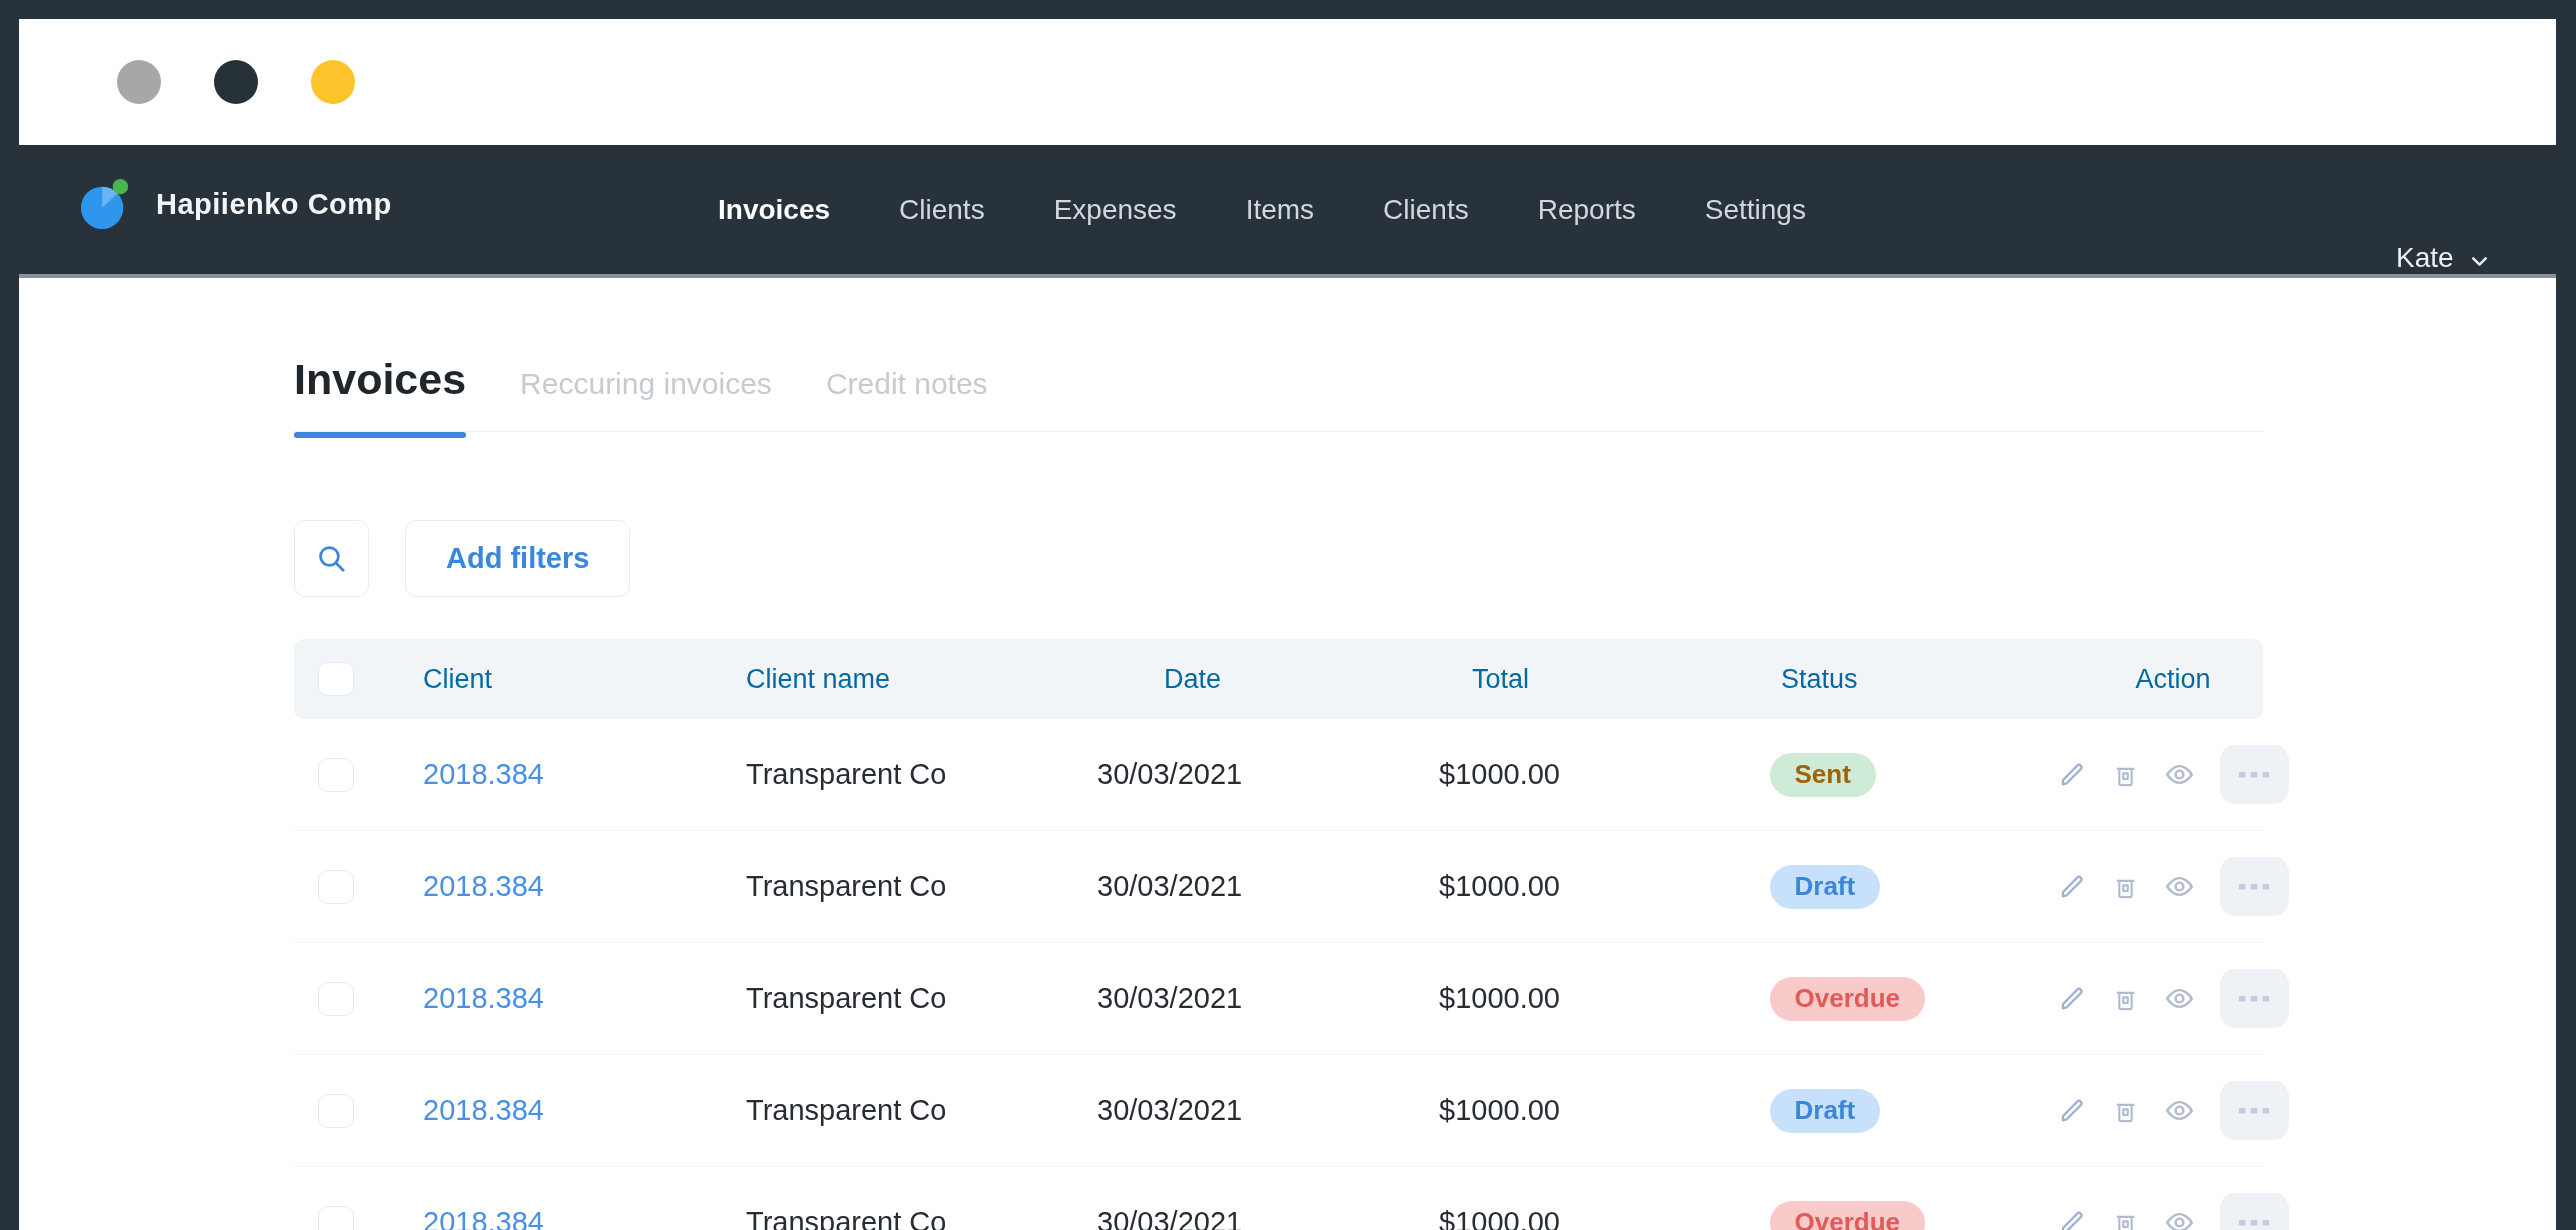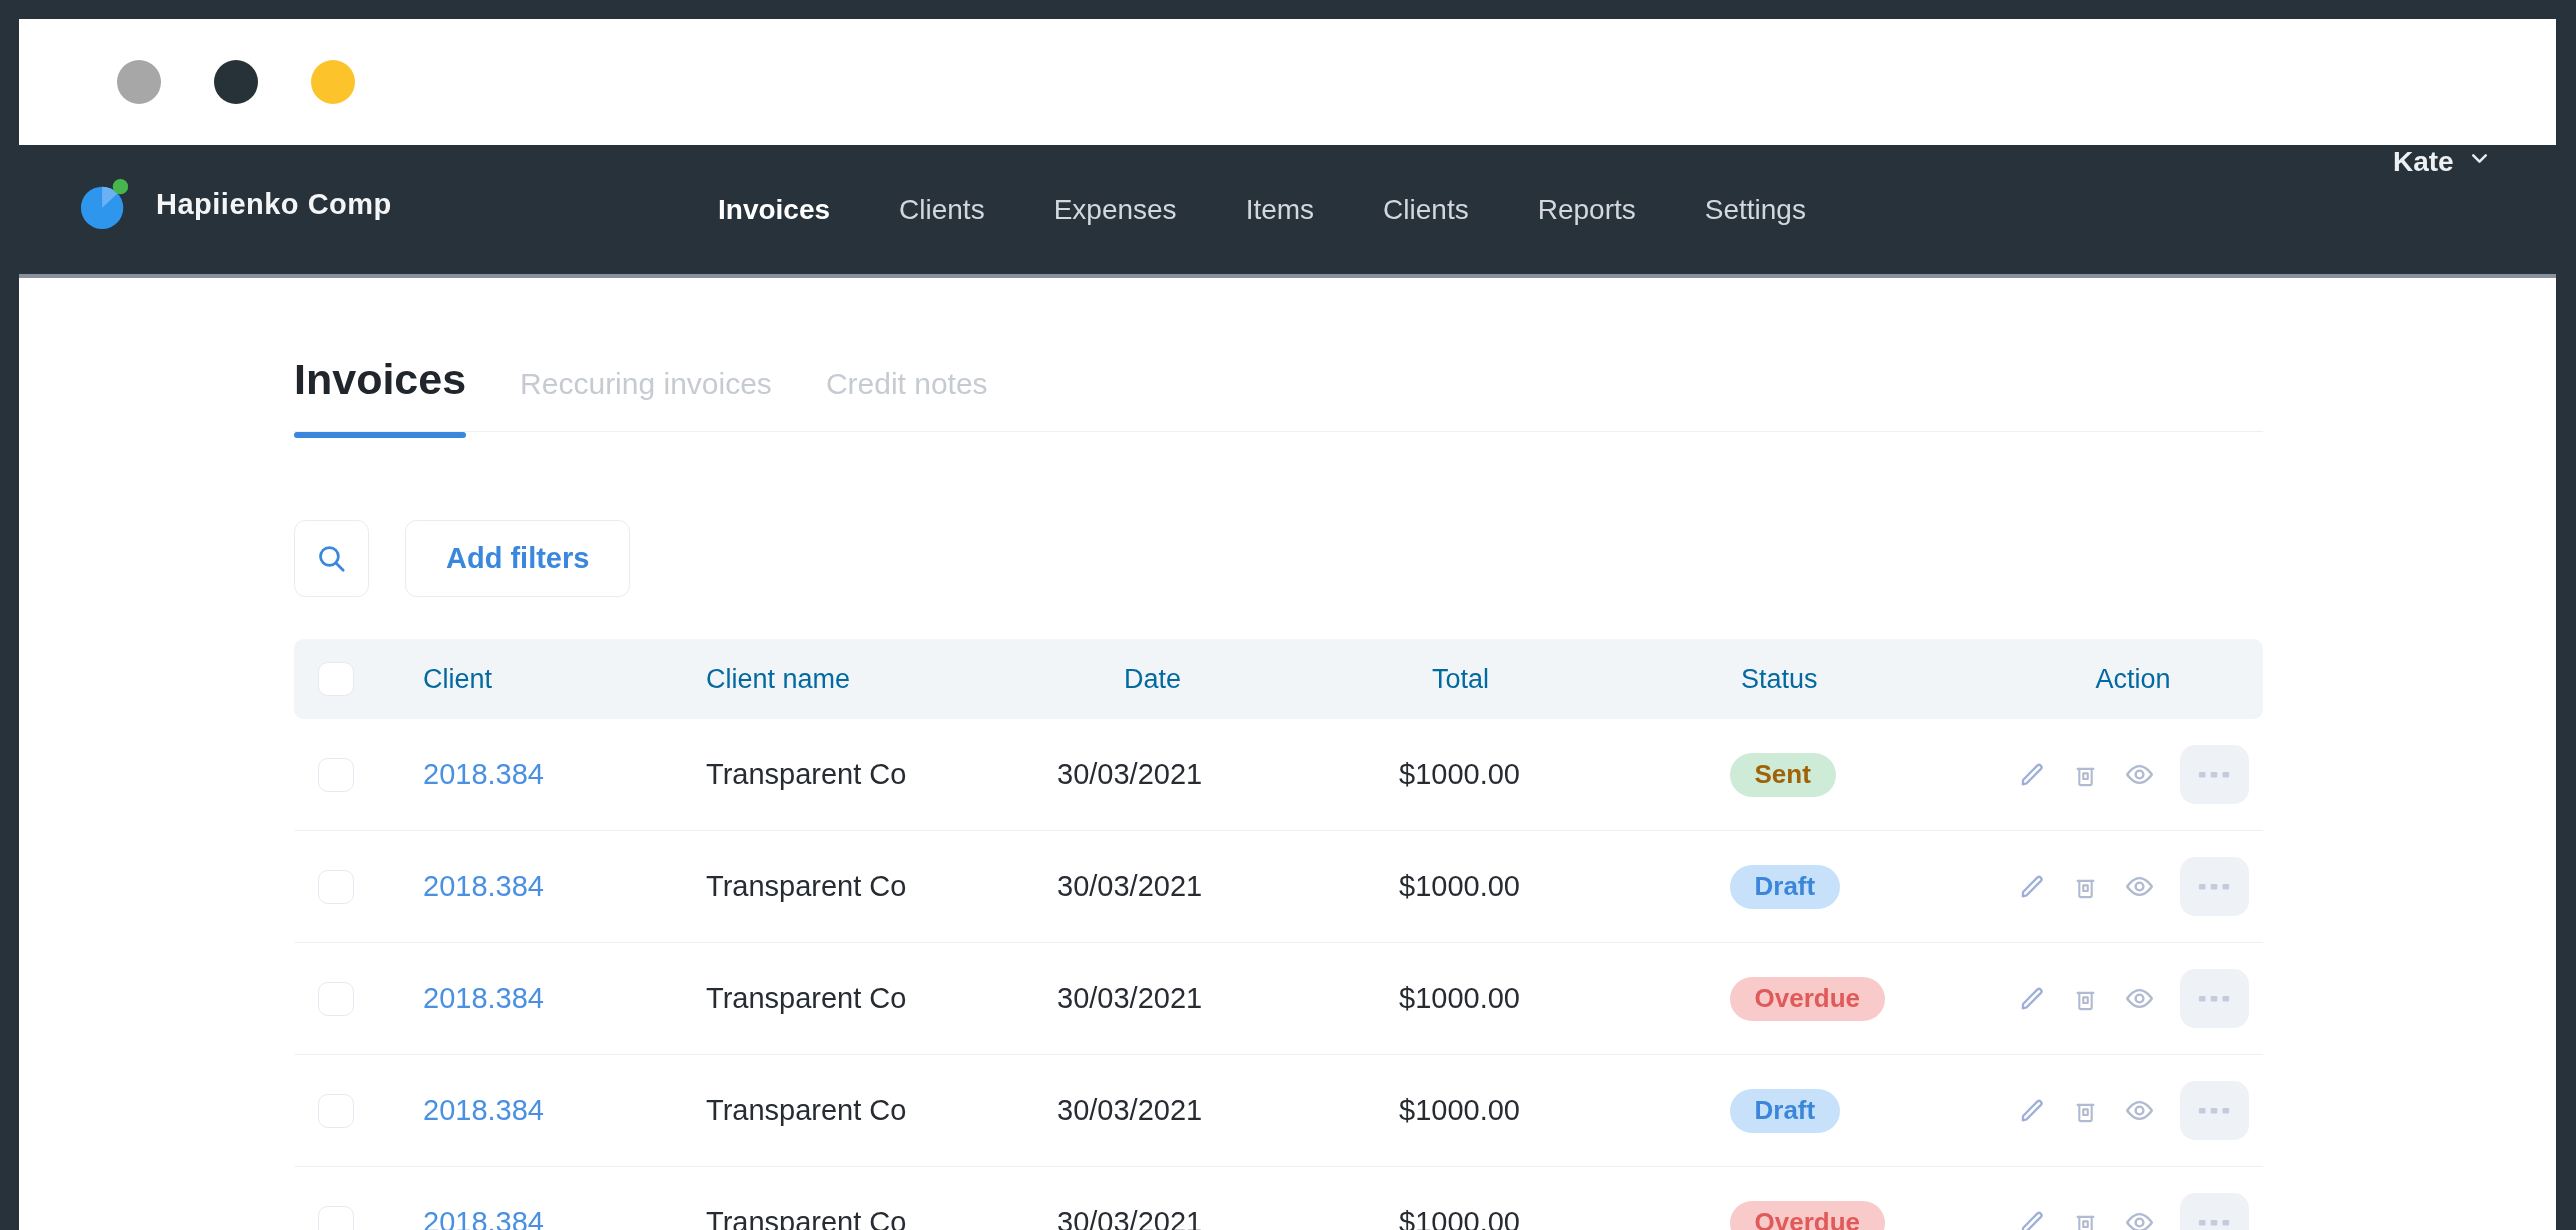--- a/index.html
+++ b/index.html
@@ -19,8 +19,8 @@
   .nav { position: absolute; left: 718px; top: 0; height: 128px; display: flex; align-items: center; gap: 69px; }
   .nav-item { font-size: 28px; color: #d3d8de; cursor: pointer; text-decoration: none; }
   .nav-item.active { color: #ffffff; font-weight: 700; }
-  .user { position: absolute; right: 84px; top: 0; height: 128px; display: flex; align-items: flex-start; gap: 13.4px;
-          color: #eef1f3; font-size: 28px; font-weight: 700; cursor: pointer; }
+  .user { position: absolute; right: 84px; top: 0; height: 128px; display: flex; align-items: flex-end; gap: 13.4px;
+          color: #eef1f3; font-size: 28px; font-weight: 400; cursor: pointer; }
   .nav-shadow { position: absolute; left: 19px; top: 274px; width: 2537px; height: 3.8px; background: #8a919c; }
 
   

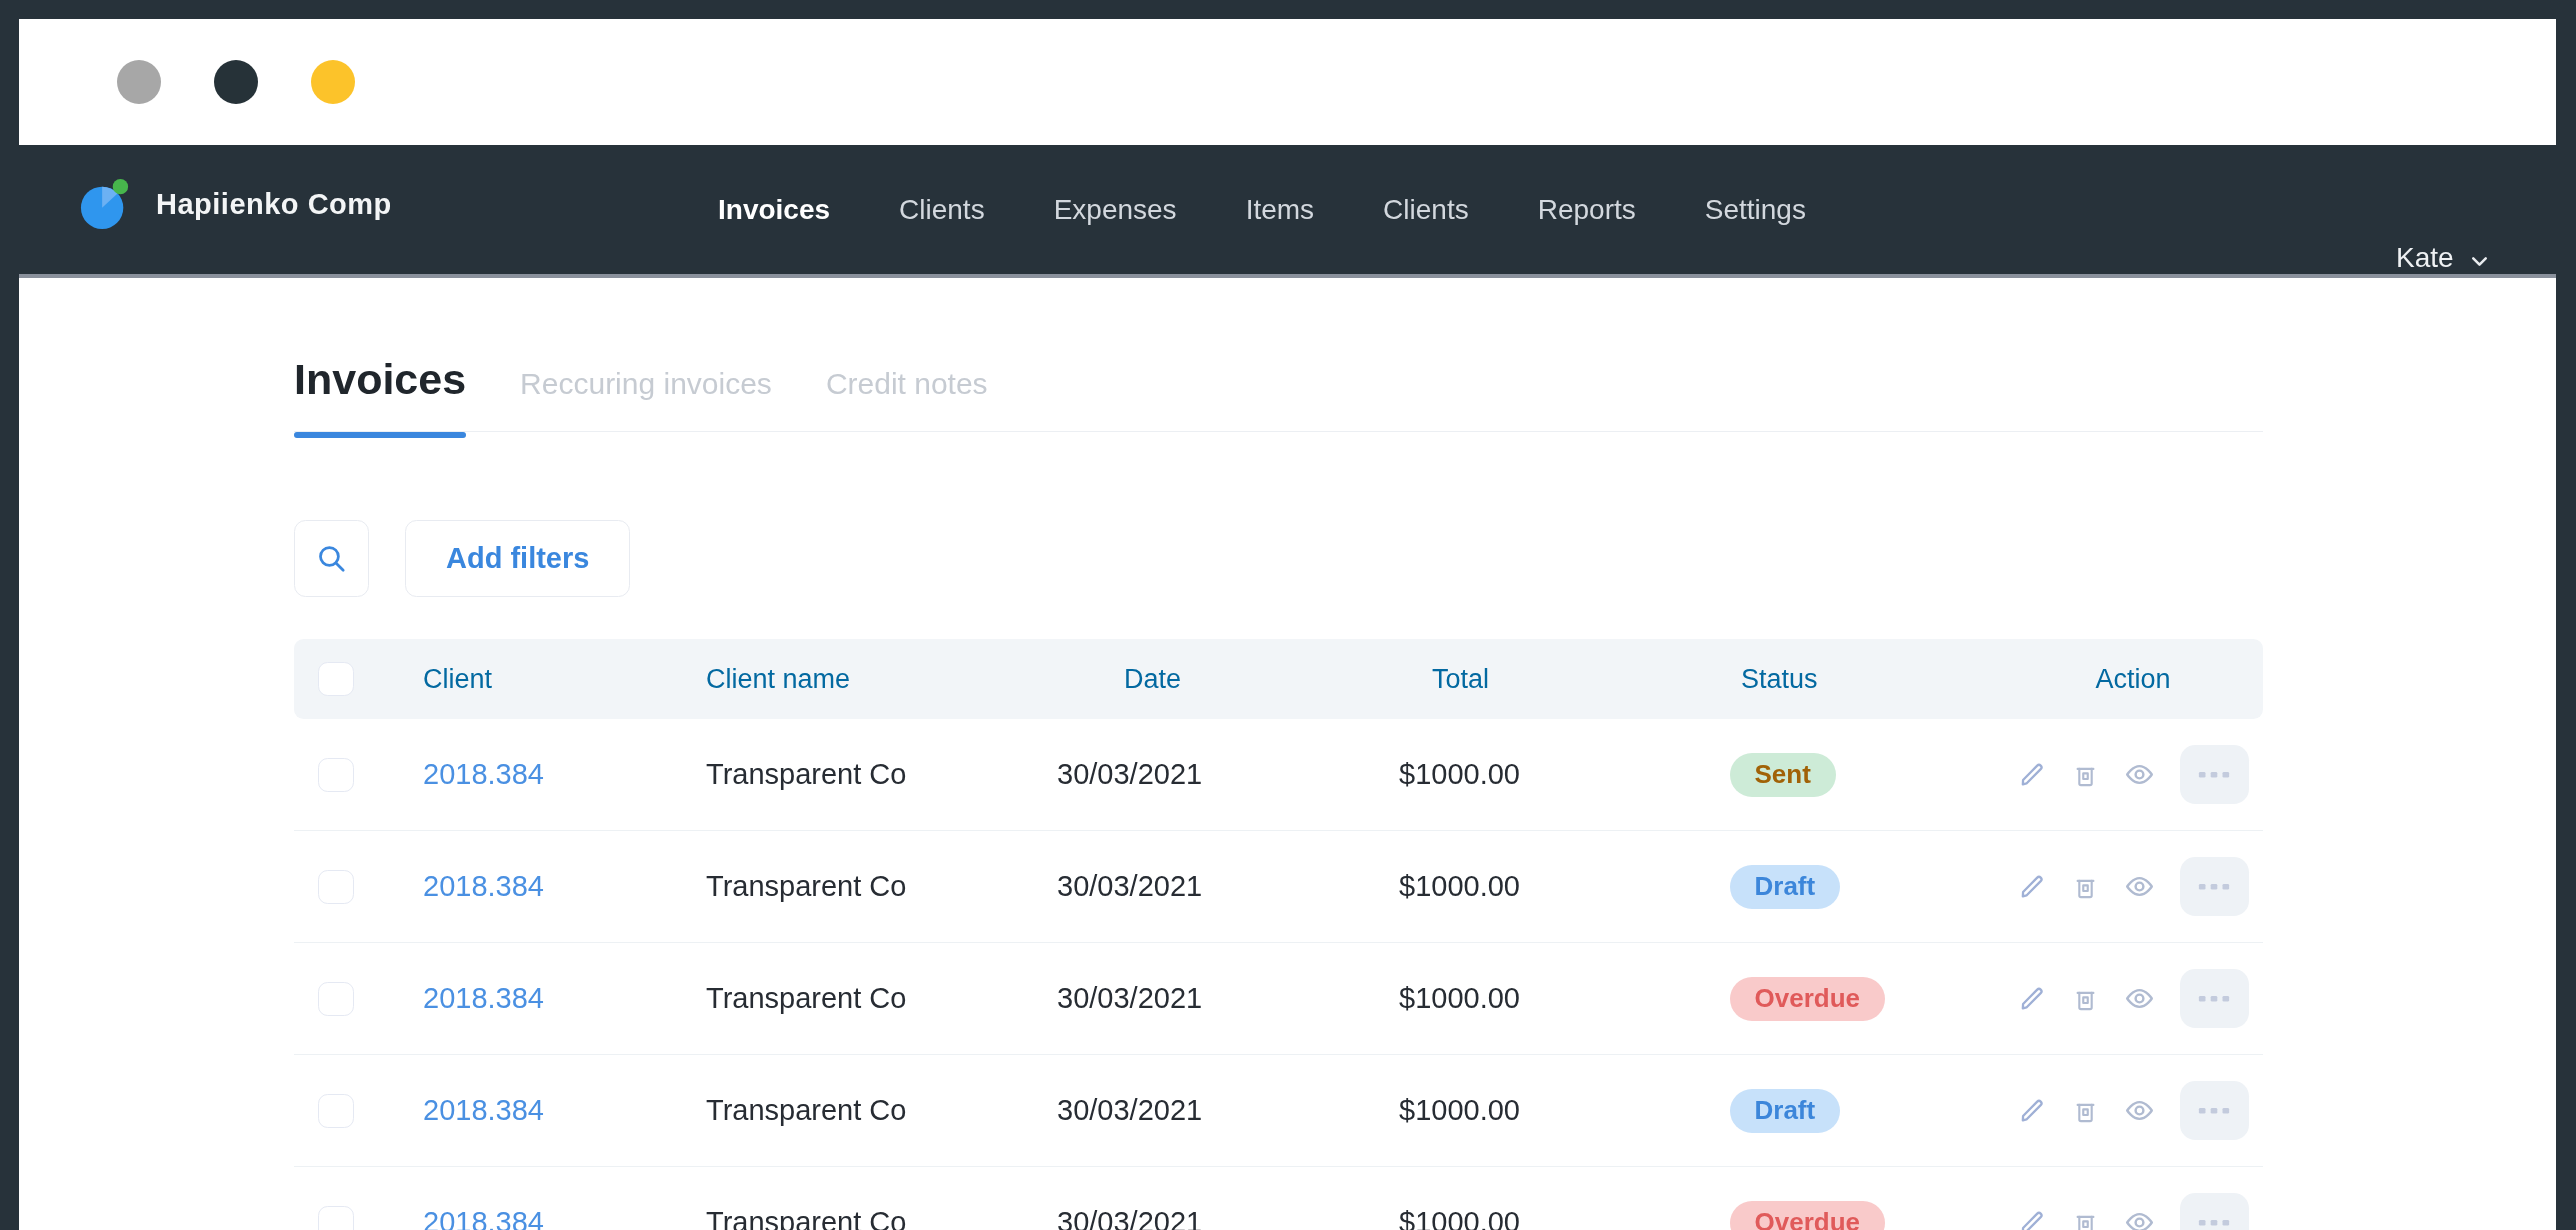--- a/index.html
+++ b/index.html
@@ -54,7 +54,7 @@
 
   .col-check  { flex: 0 0 129px; display: flex; padding-left: 24px; }
   .col-client { flex: 0 0 283px; }
-  .col-name   { flex: 0 0 351px; }
+  .col-name   { flex: 0 0 351px; margin-left: 40px; }
   .col-date   { flex: 0 0 342px; }
   .col-total  { flex: 0 0 342px; }
   .col-status { flex: 0 0 261px; }

